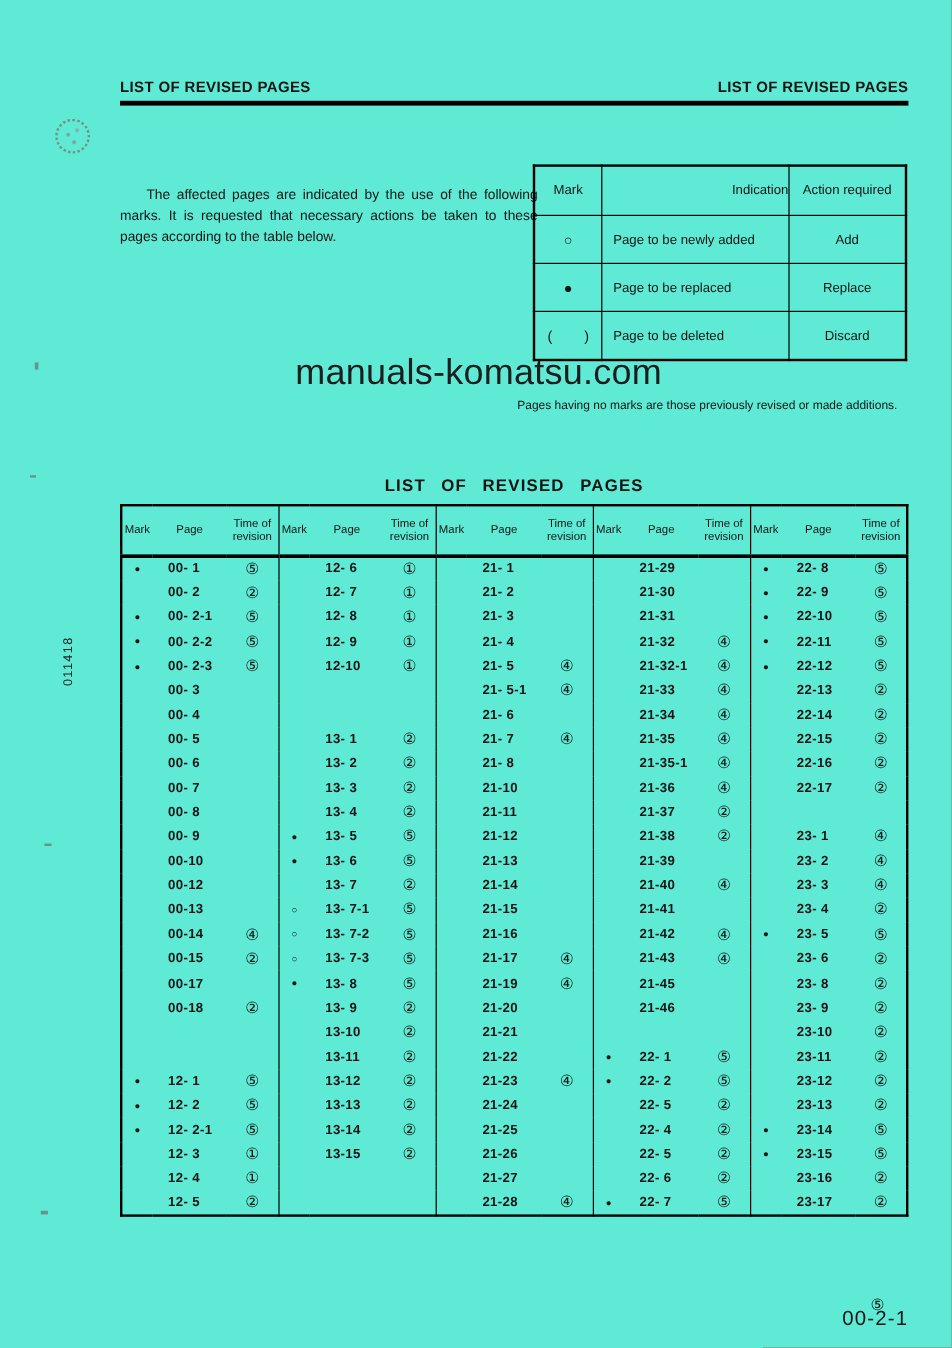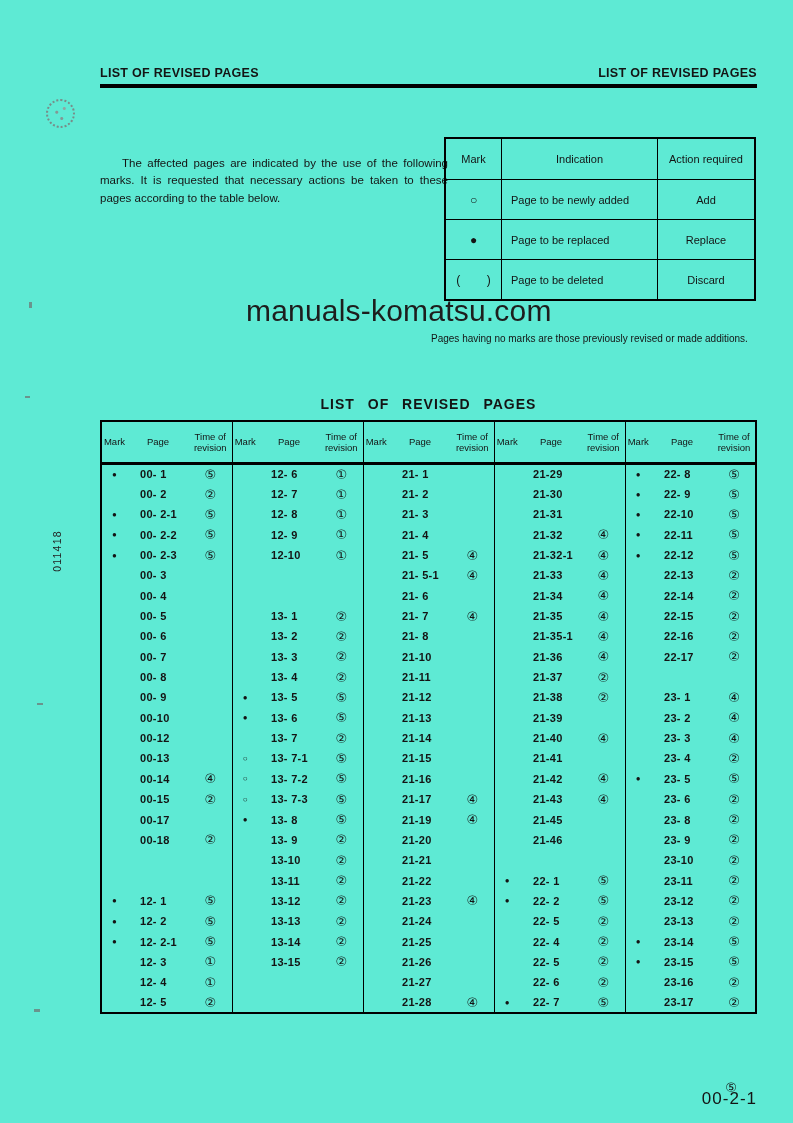--- a/index.html
+++ b/index.html
@@ -31,7 +31,7 @@
   .marks th{height:40px; font-weight:500;}
   .marks td{height:39px;}
   .marks .w-mark{width:55px;}
-  .marks .w-ind{width:155px;}
+  .marks .w-ind{width:155px;text-align:right;}
   .marks .w-act{width:96px;}
   .marks td.i{text-align:left; padding-left:9px;}
   .marks td.m{white-space:pre; font-size:12px;}

